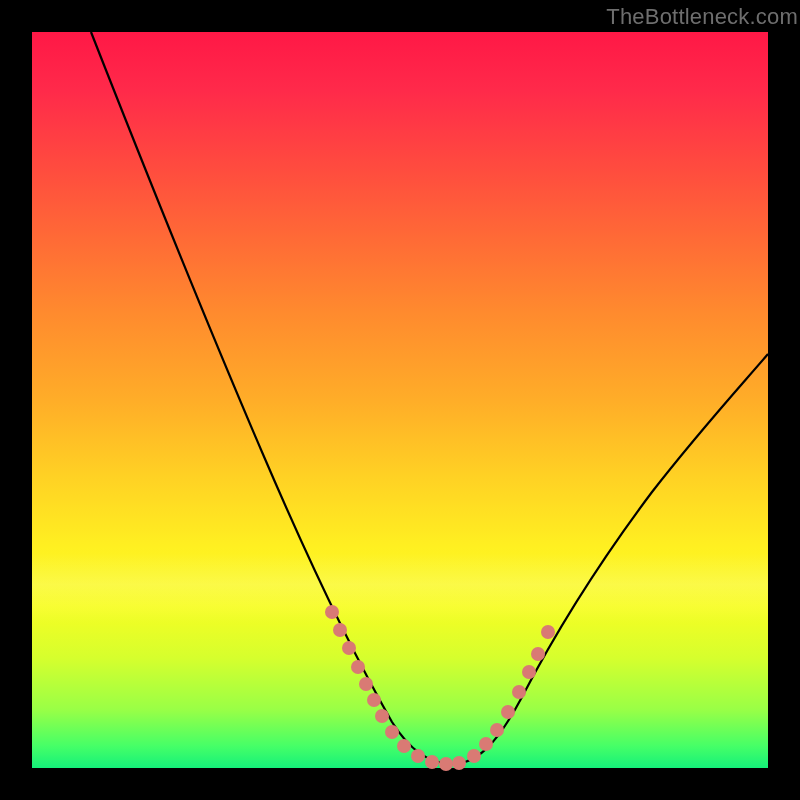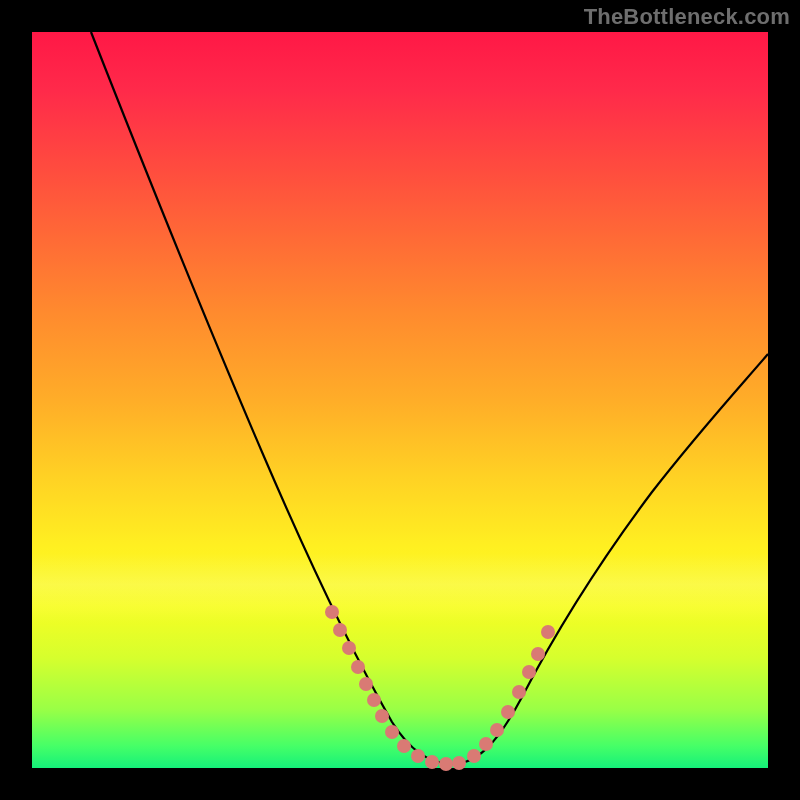--- a/index.html
+++ b/index.html
@@ -58,9 +58,9 @@
   .attribution {
     position: absolute;
     top: 4px;
-    right: 10px;
+    right: 2px;
     font-size: 22px;
-    font-weight: 700;
+    font-weight: 400;
     color: #6e6e6e;
     letter-spacing: 0.2px;
     user-select: none;

